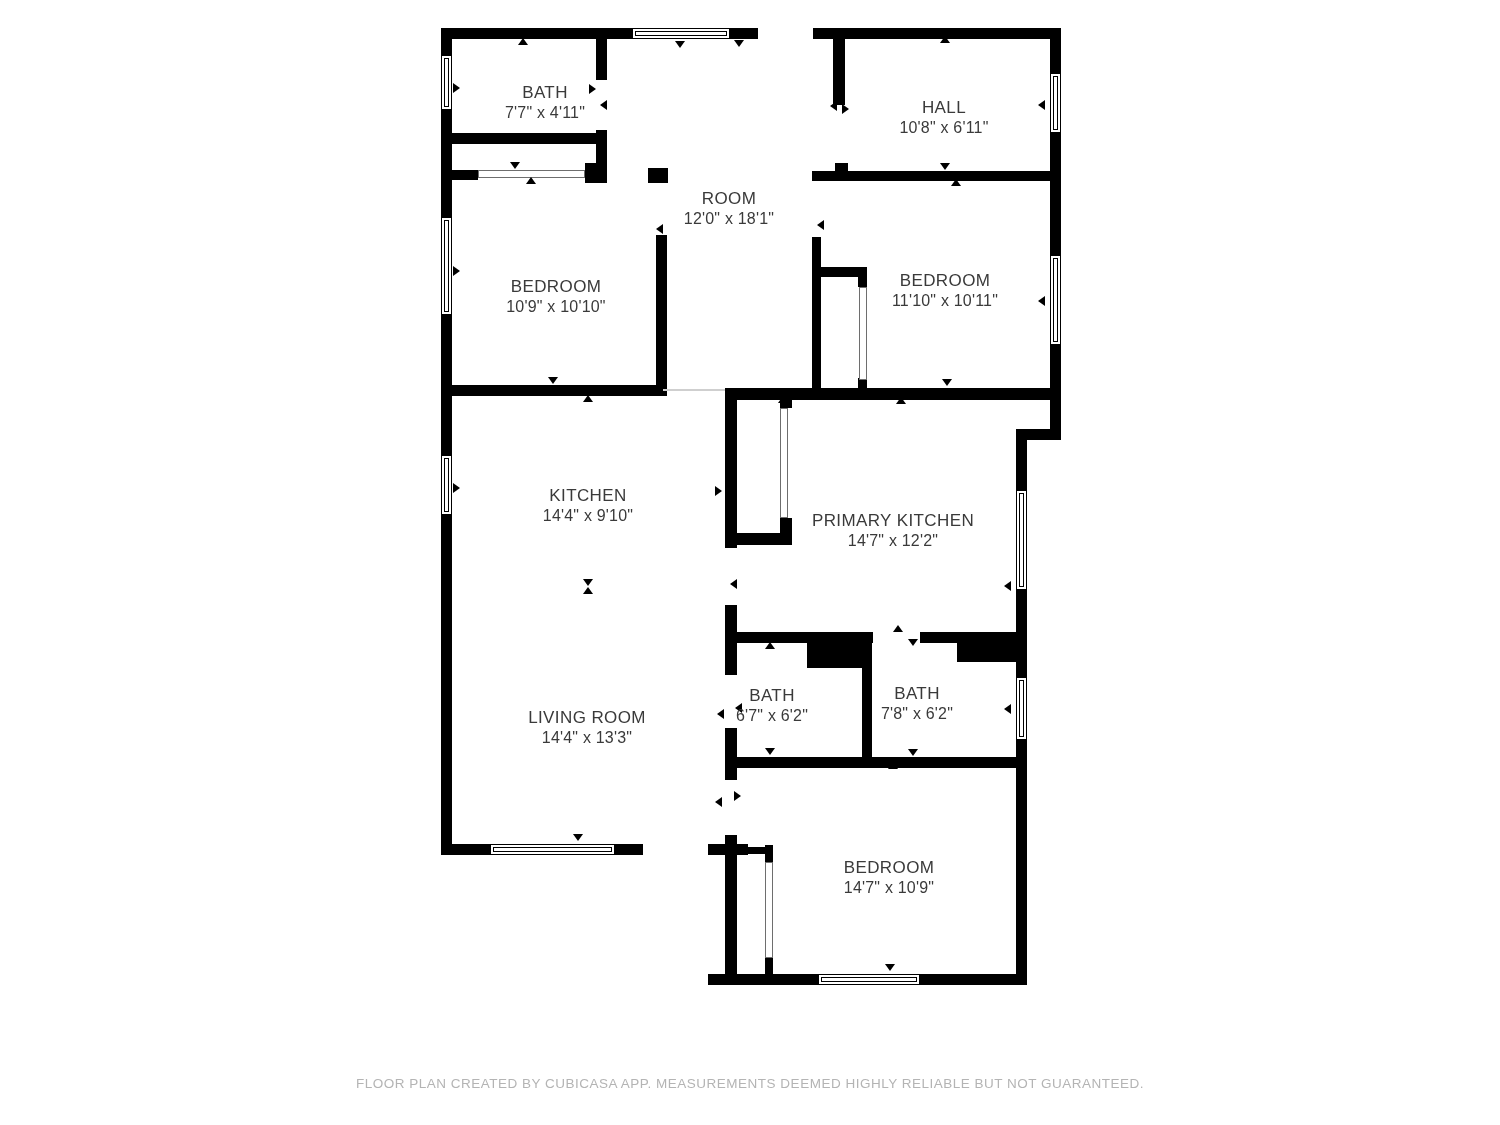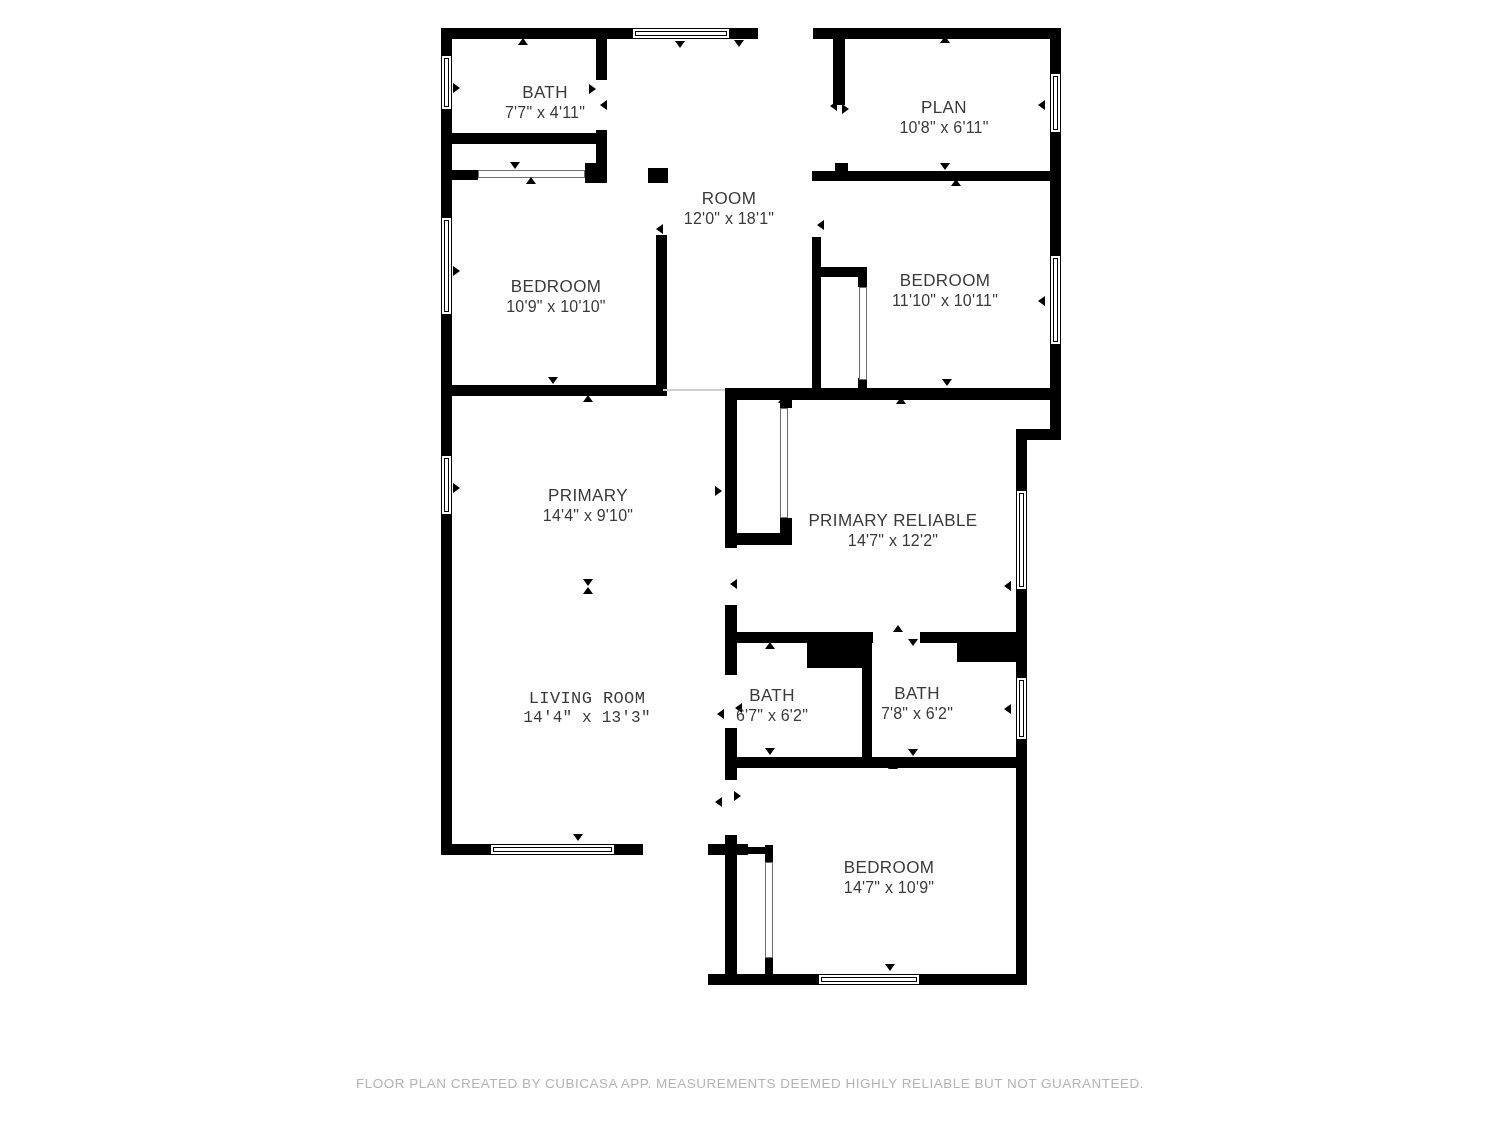--- a/index.html
+++ b/index.html
@@ -171,7 +171,7 @@
         <span class="room-dims">7'7" x 4'11"</span>
       </div>
       <div class="room-label" style="left: 944px; top: 117px;">
-        <span class="room-name">PLAN</span>
+        <span class="room-name">HALL</span>
         <span class="room-dims">10'8" x 6'11"</span>
       </div>
       <div class="room-label" style="left: 729px; top: 208px;">

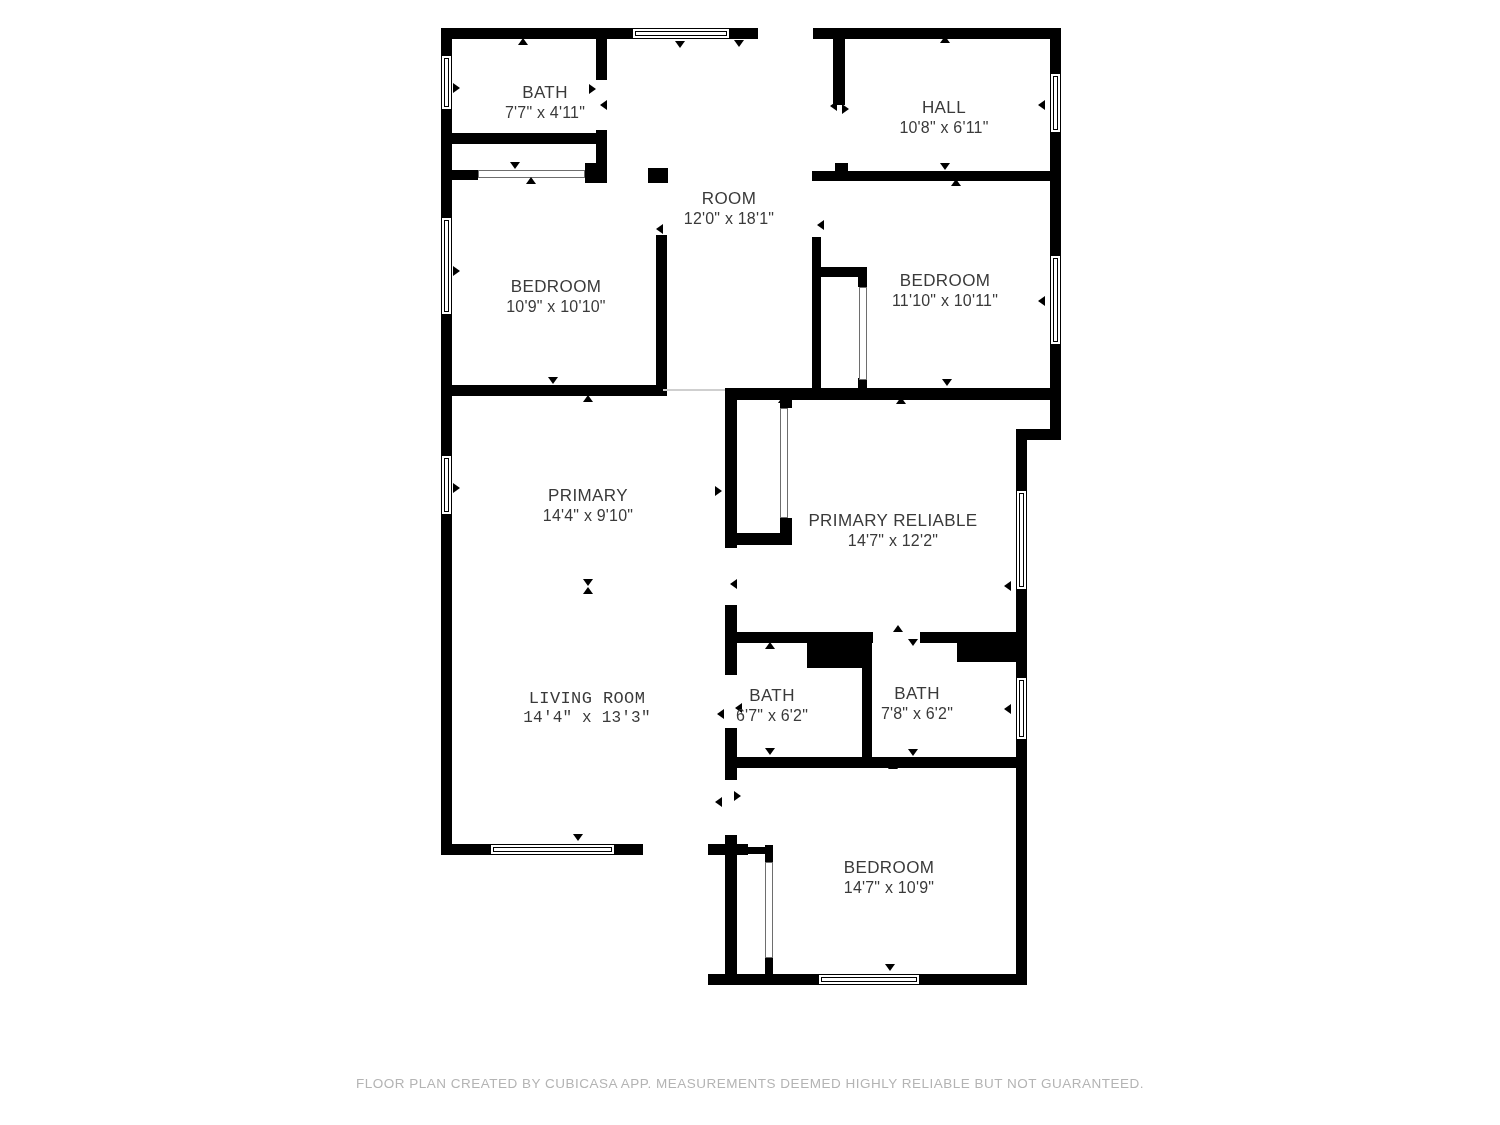--- a/index.html
+++ b/index.html
@@ -187,7 +187,7 @@
         <span class="room-dims">11'10" x 10'11"</span>
       </div>
       <div class="room-label" style="left: 588px; top: 505px;">
-        <span class="room-name">PRIMARY</span>
+        <span class="room-name">KITCHEN</span>
         <span class="room-dims">14'4" x 9'10"</span>
       </div>
       <div class="room-label" style="left: 893px; top: 530px;">

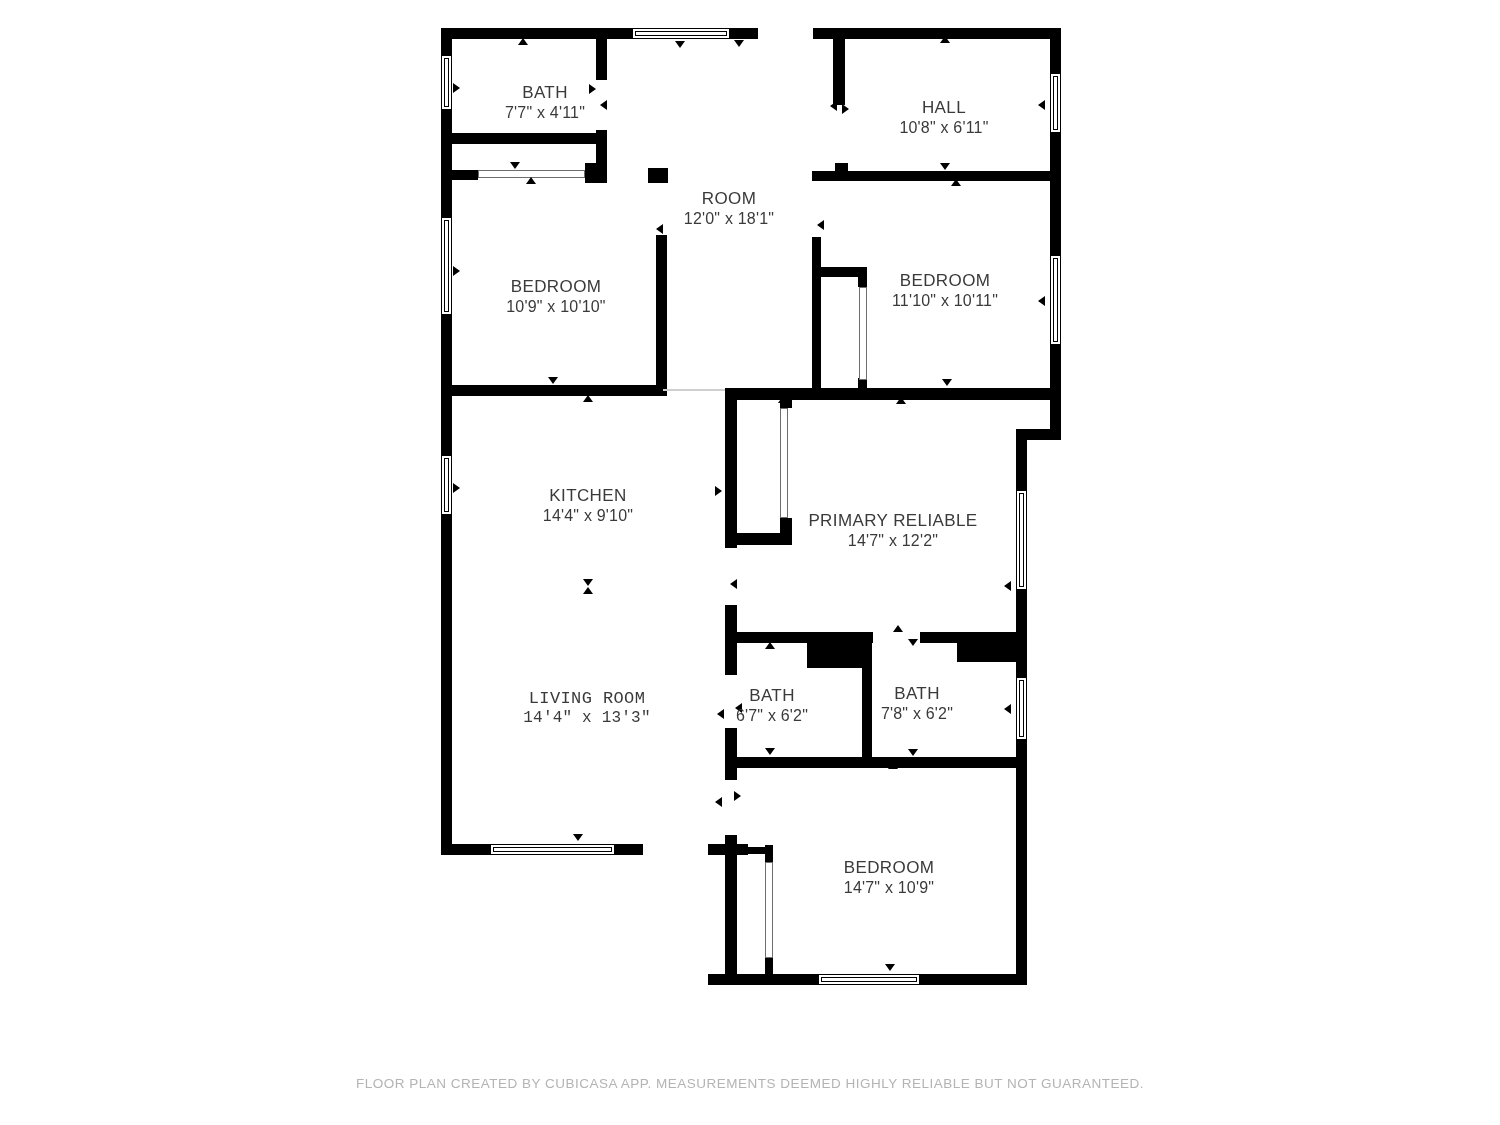--- a/index.html
+++ b/index.html
@@ -191,7 +191,7 @@
         <span class="room-dims">14'4" x 9'10"</span>
       </div>
       <div class="room-label" style="left: 893px; top: 530px;">
-        <span class="room-name">PRIMARY RELIABLE</span>
+        <span class="room-name">PRIMARY KITCHEN</span>
         <span class="room-dims">14'7" x 12'2"</span>
       </div>
       <div class="room-label" style="left: 587px; top: 708px; font-family: Liberation Mono, monospace;">

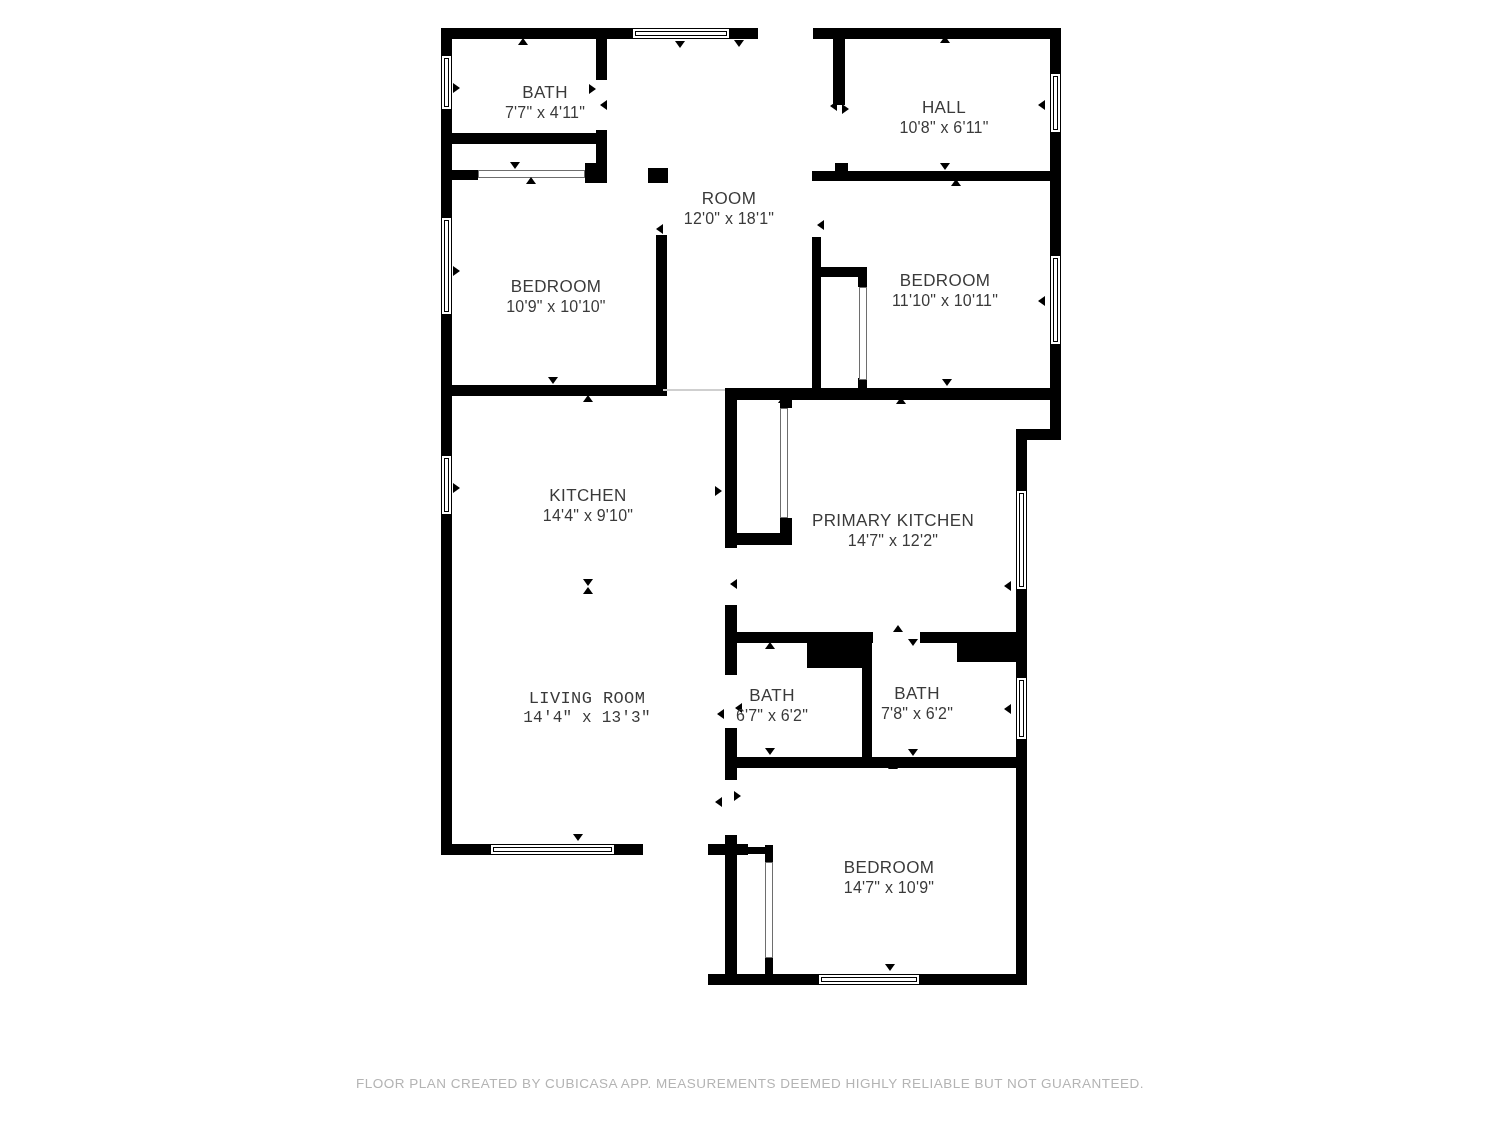--- a/index.html
+++ b/index.html
@@ -194,7 +194,7 @@
         <span class="room-name">PRIMARY KITCHEN</span>
         <span class="room-dims">14'7" x 12'2"</span>
       </div>
-      <div class="room-label" style="left: 587px; top: 708px; font-family: Liberation Mono, monospace;">
+      <div class="room-label" style="left: 587px; top: 727px;">
         <span class="room-name">LIVING ROOM</span>
         <span class="room-dims">14'4" x 13'3"</span>
       </div>

